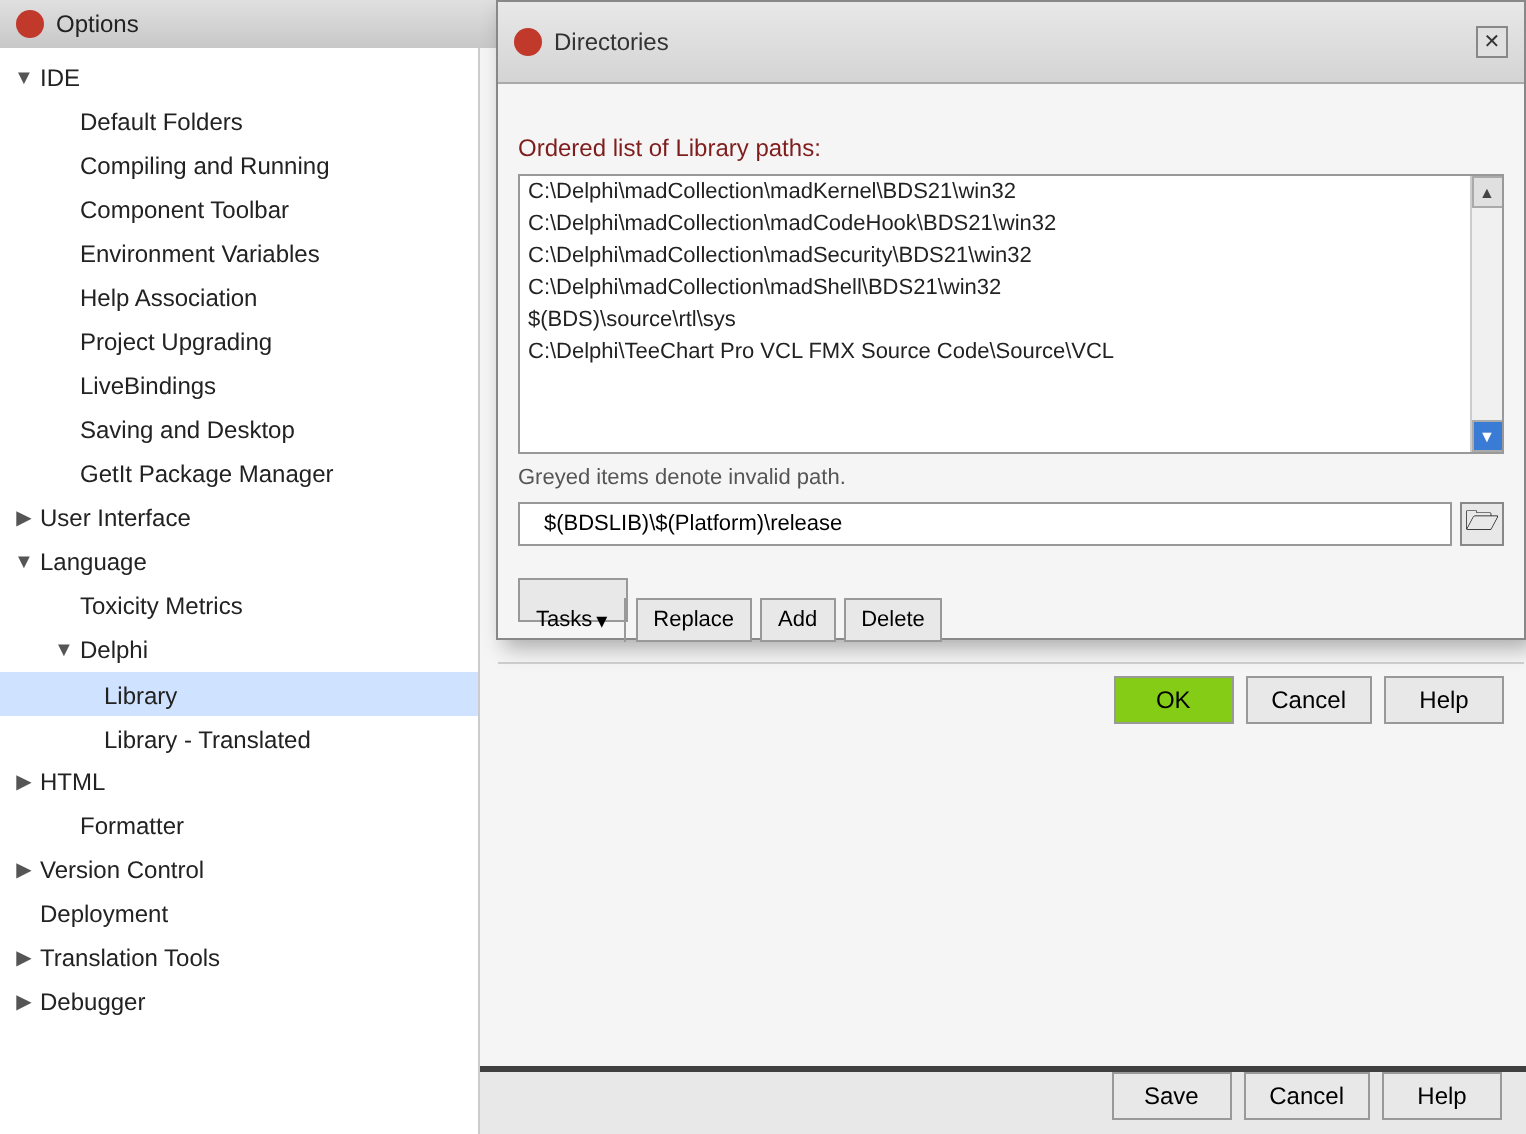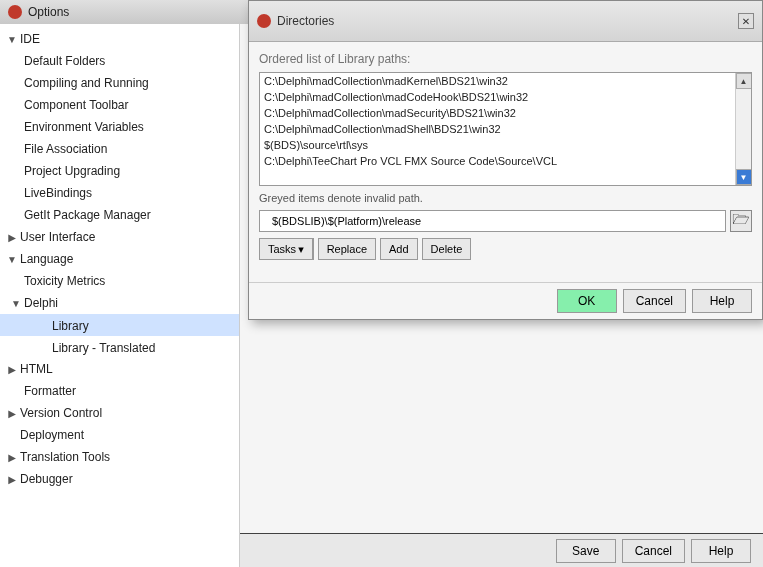--- a/index.html
+++ b/index.html
@@ -40,7 +40,7 @@
       font-size: 12px;
       color: #222;
     }
-    .tree-indent-1 { padding-left: 8px; }
+    .tree-indent-1 { padding-left: 24px; }
     .tree-indent-2 { padding-left: 36px; align-items: flex-end; }
 
     

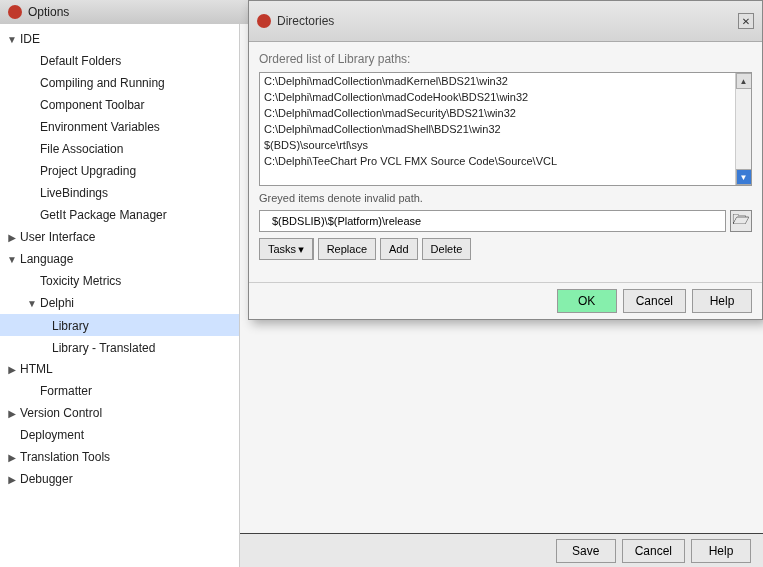--- a/index.html
+++ b/index.html
@@ -97,7 +97,8 @@
     }
     .dialog-label {
       font-size: 12px;
-      color: #737373;
+      color: #7f1d1d;
+      margin-top: 15px;
     }
     .paths-list-container {
       border: 1px solid #999;

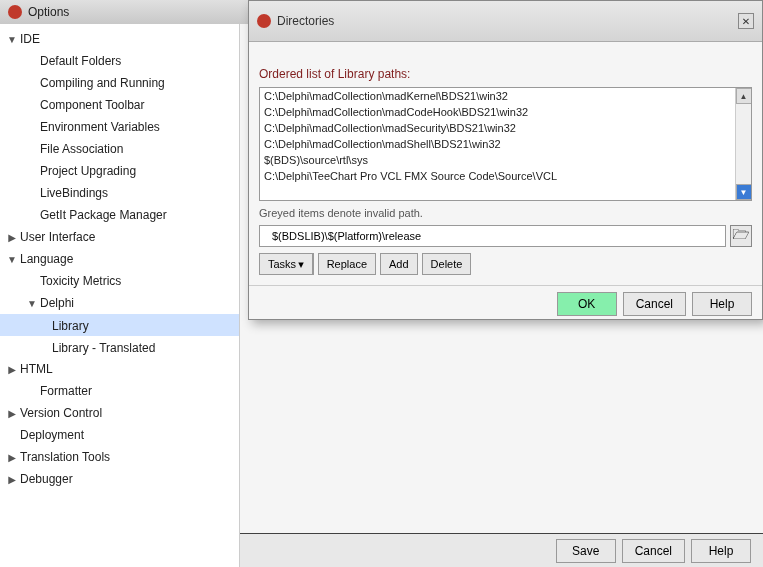--- a/index.html
+++ b/index.html
@@ -103,7 +103,7 @@
     .paths-list-container {
       border: 1px solid #999;
       background: #fff;
-      height: 114px;
+      height: 140px;
       overflow-y: auto;
       position: relative;
       display: flex;

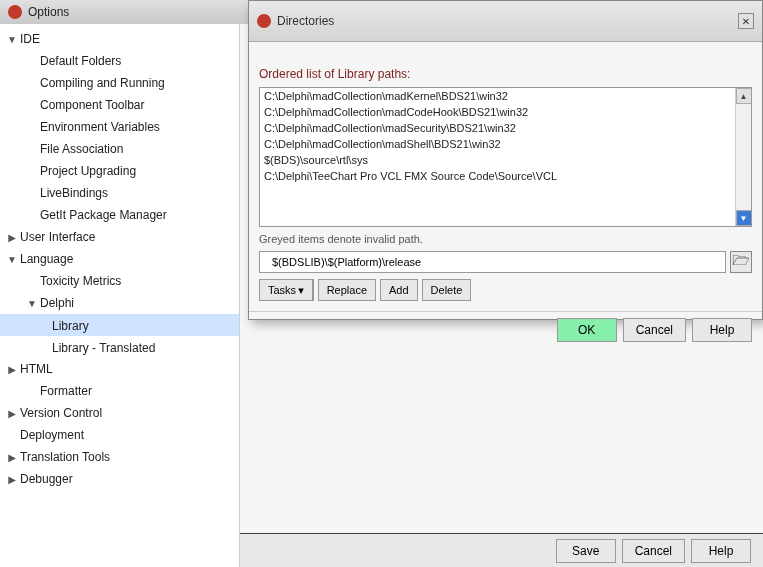--- a/index.html
+++ b/index.html
@@ -346,7 +346,7 @@
     <div class="tree-item">
       <div class="tree-row tree-indent-1">
         <span class="tree-expander"></span>
-        <span class="tree-label">File Association</span>
+        <span class="tree-label">Help Association</span>
       </div>
     </div>
     <div class="tree-item">

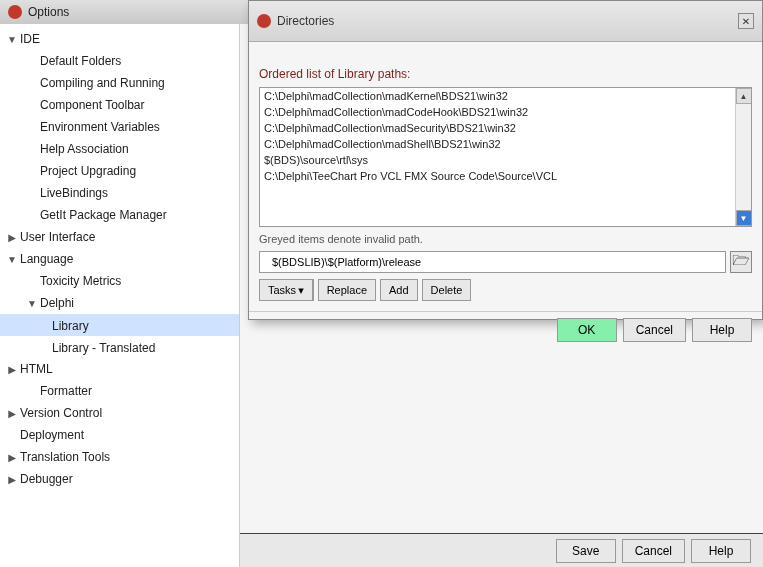--- a/index.html
+++ b/index.html
@@ -364,6 +364,12 @@
     <div class="tree-item">
       <div class="tree-row tree-indent-1">
         <span class="tree-expander"></span>
+        <span class="tree-label">Saving and Desktop</span>
+      </div>
+    </div>
+    <div class="tree-item">
+      <div class="tree-row tree-indent-1">
+        <span class="tree-expander"></span>
         <span class="tree-label">GetIt Package Manager</span>
       </div>
     </div>

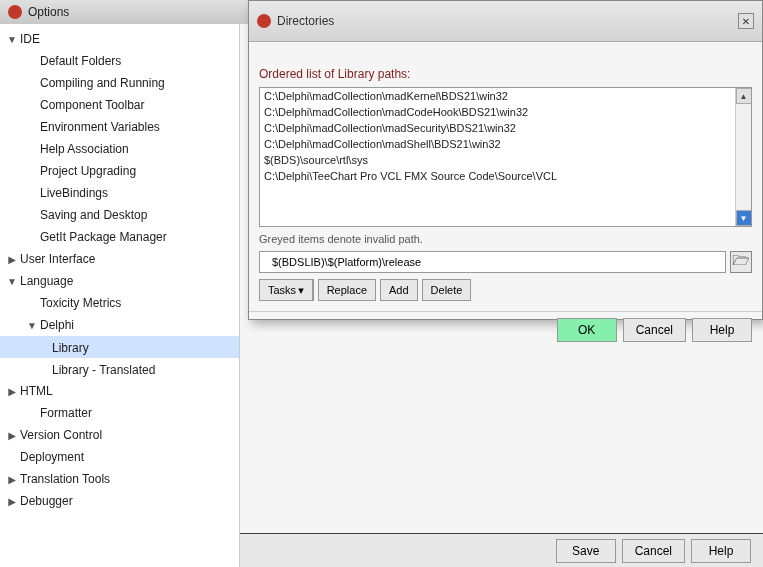--- a/index.html
+++ b/index.html
@@ -177,7 +177,7 @@
       border: 1px solid #999;
       font-size: 11px;
       cursor: pointer;
-      display: flex; align-items: center; gap: 2px;
+      display: flex; align-items: center; gap: 2px; margin-top: 20px;
     }
     .dialog-footer {
       padding: 6px 10px;

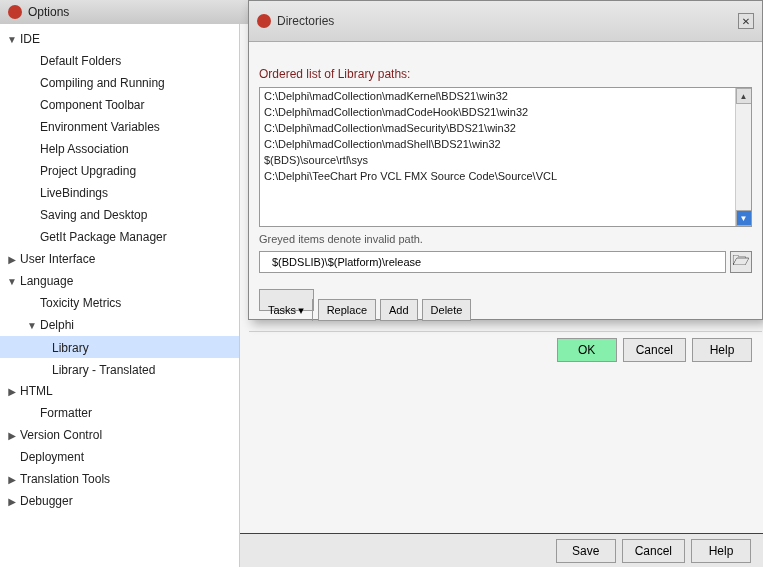--- a/index.html
+++ b/index.html
@@ -196,7 +196,7 @@
       cursor: pointer;
     }
     .footer-btn.primary {
-      background: #86efac;
+      background: #84cc16;
     }
 
     

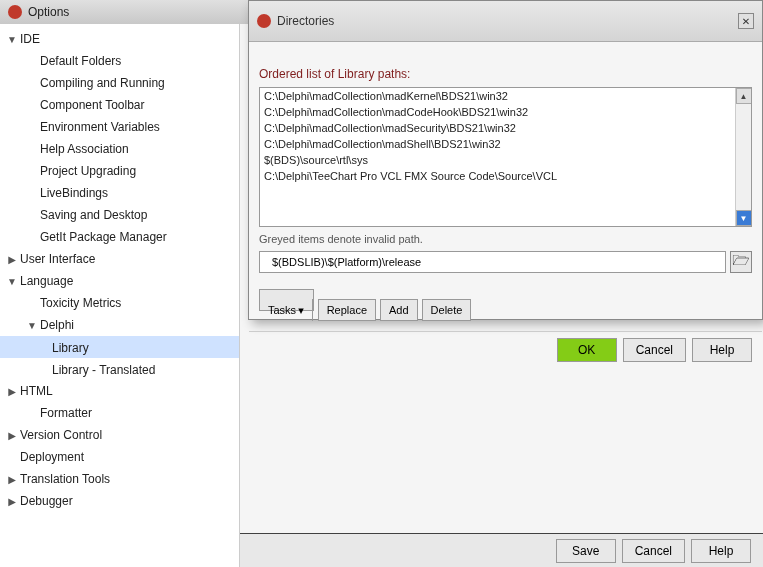--- a/index.html
+++ b/index.html
@@ -253,9 +253,8 @@
       bottom: 0; left: 240px; right: 0;
       height: 34px;
       background: #e8e8e8;
-      border-top: 1px solid #404040;
-      display: flex;
-      align-items: center;
+      border-top: 3px solid #404040;
+      display: flex;
       justify-content: flex-end;
       padding: 0 12px;
       gap: 6px;

